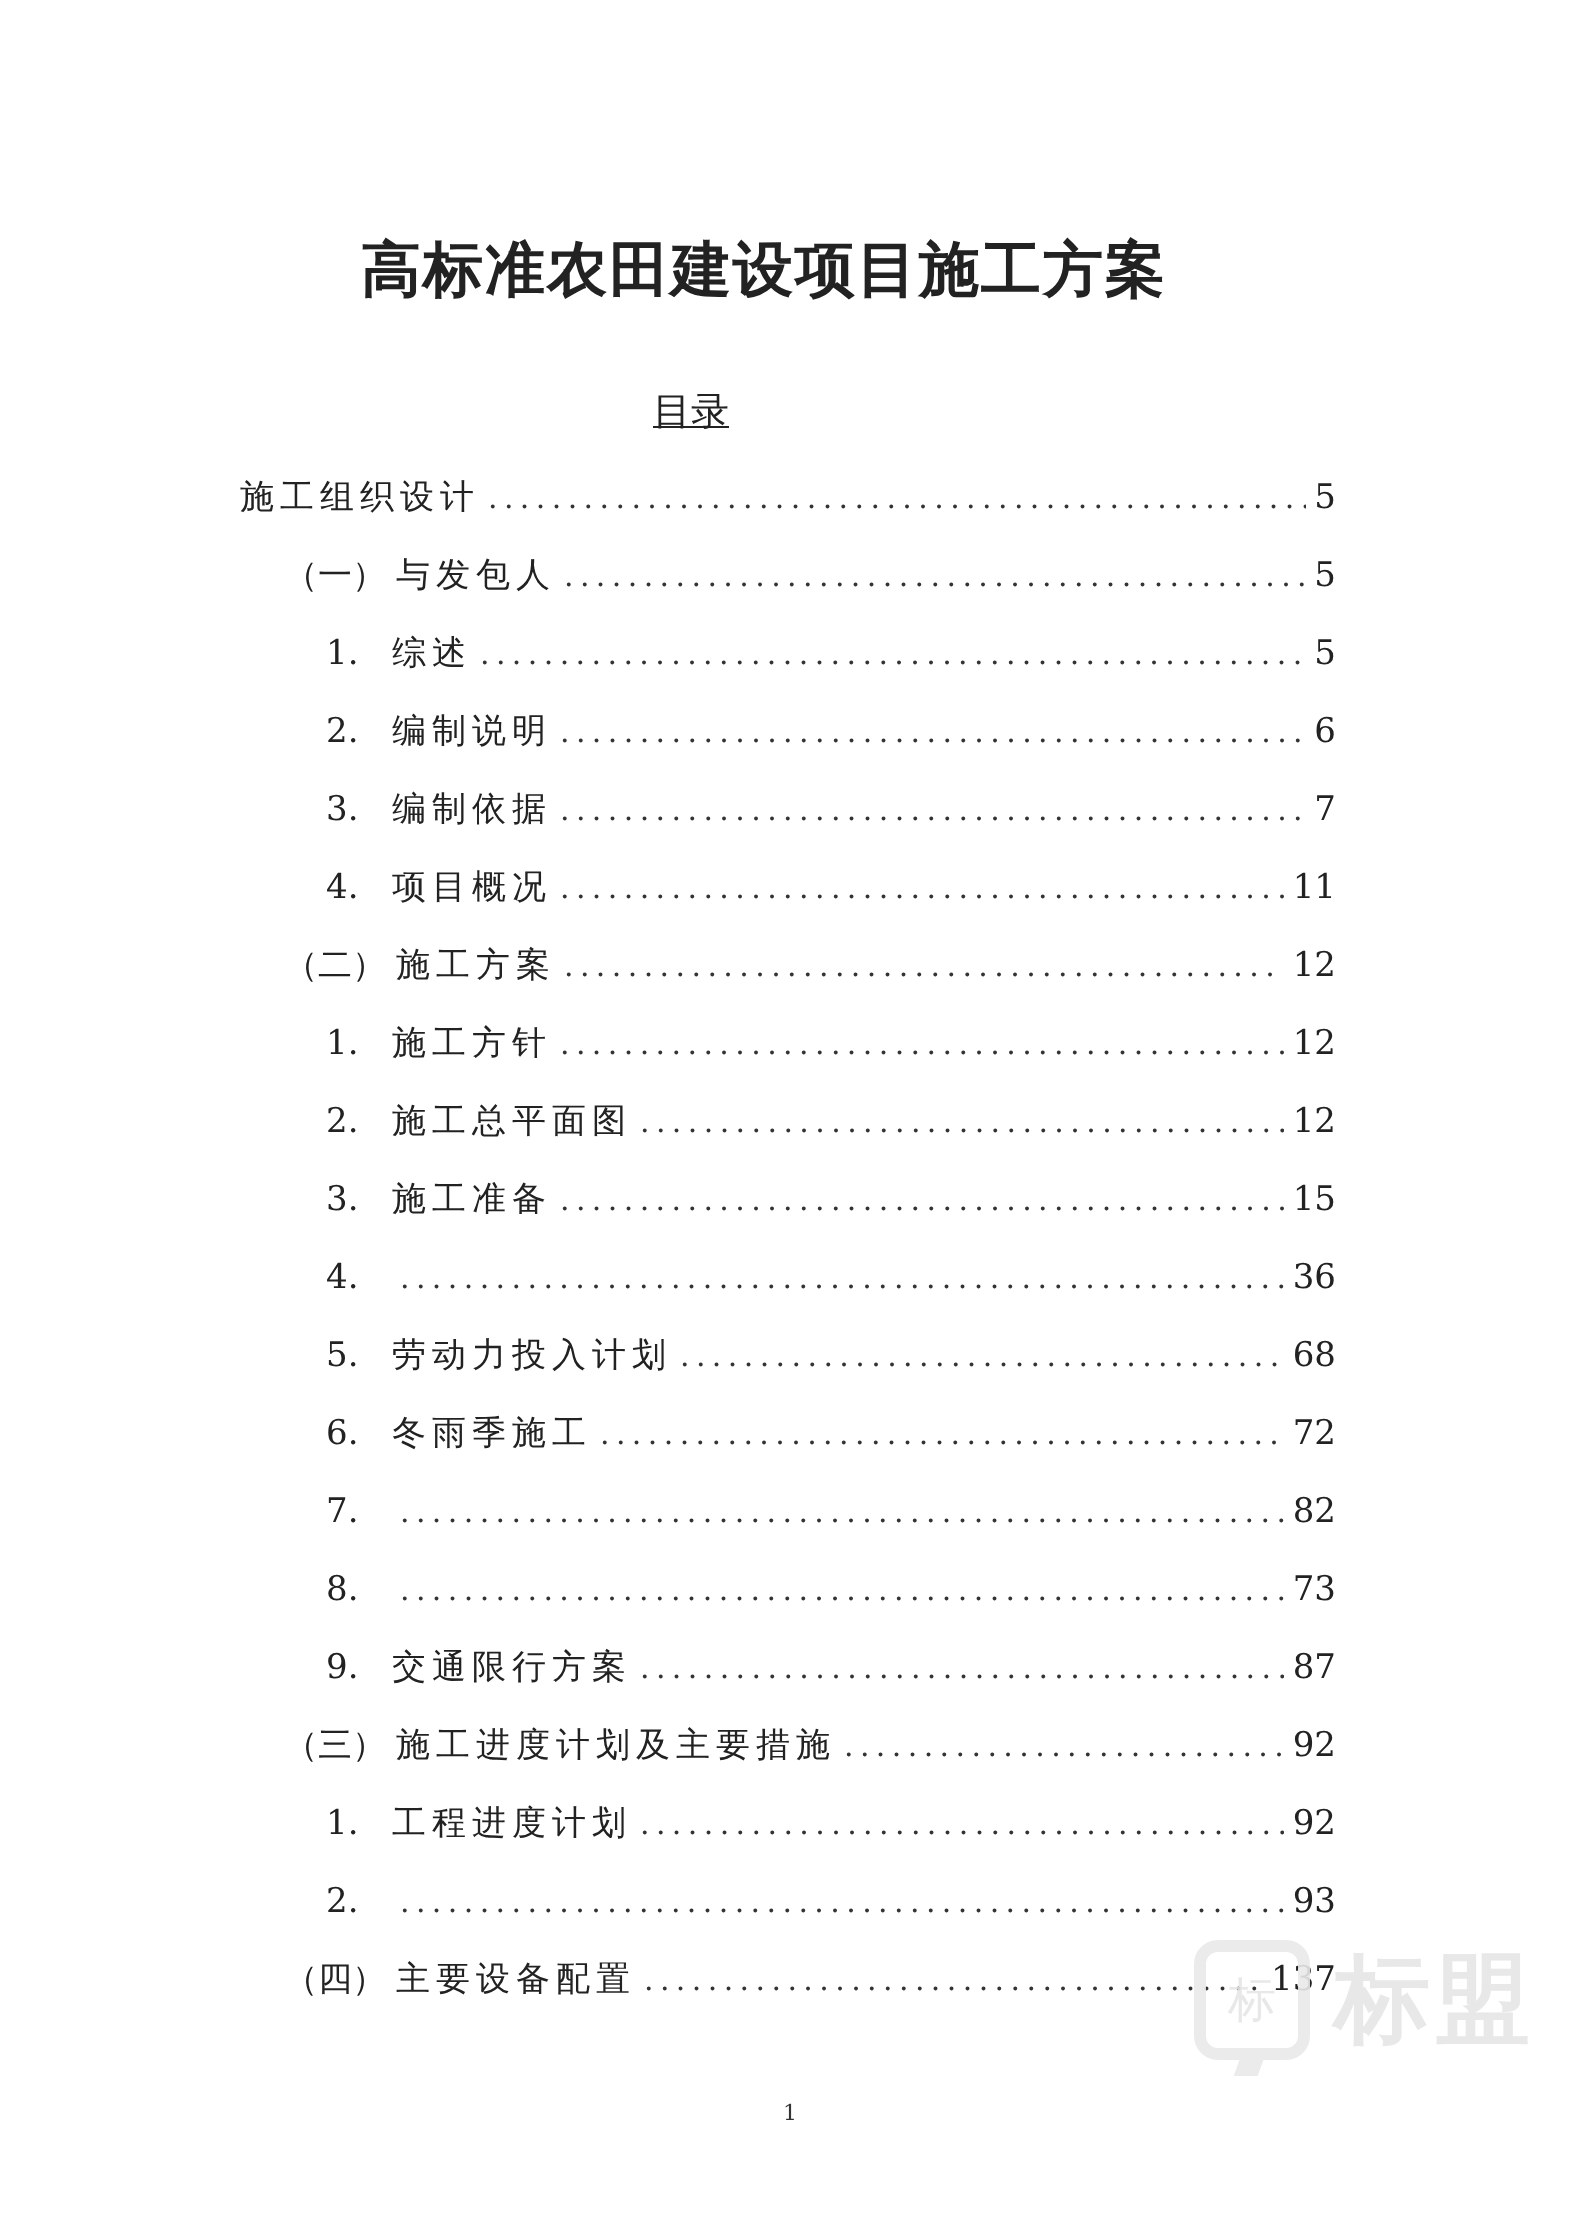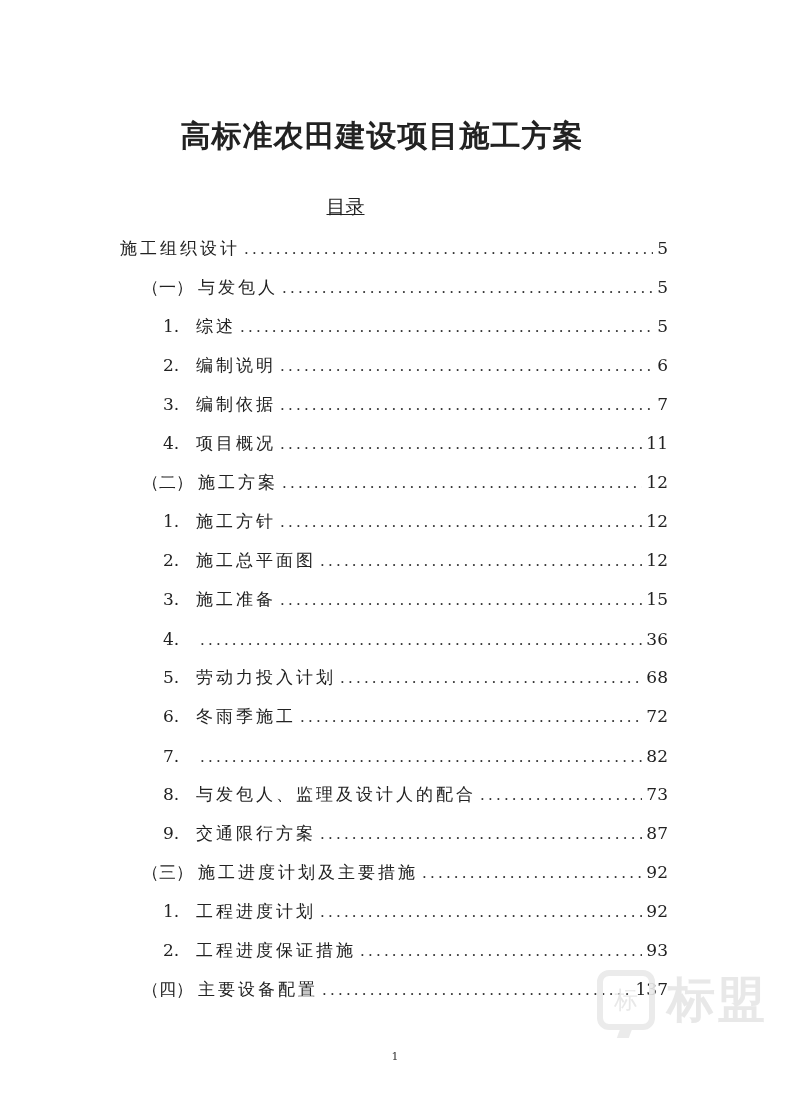--- a/index.html
+++ b/index.html
@@ -264,7 +264,6 @@
     <li class="toc-row level-3">
         <span class="inner">
           <span class="num-prefix" style="width: 33px;">8.</span>
-          <span class="entry-title">与发包人、监理及设计人的配合</span>
           <span class="leader">........................................................................................................</span>
           <span class="page-num">73</span>
         </span>

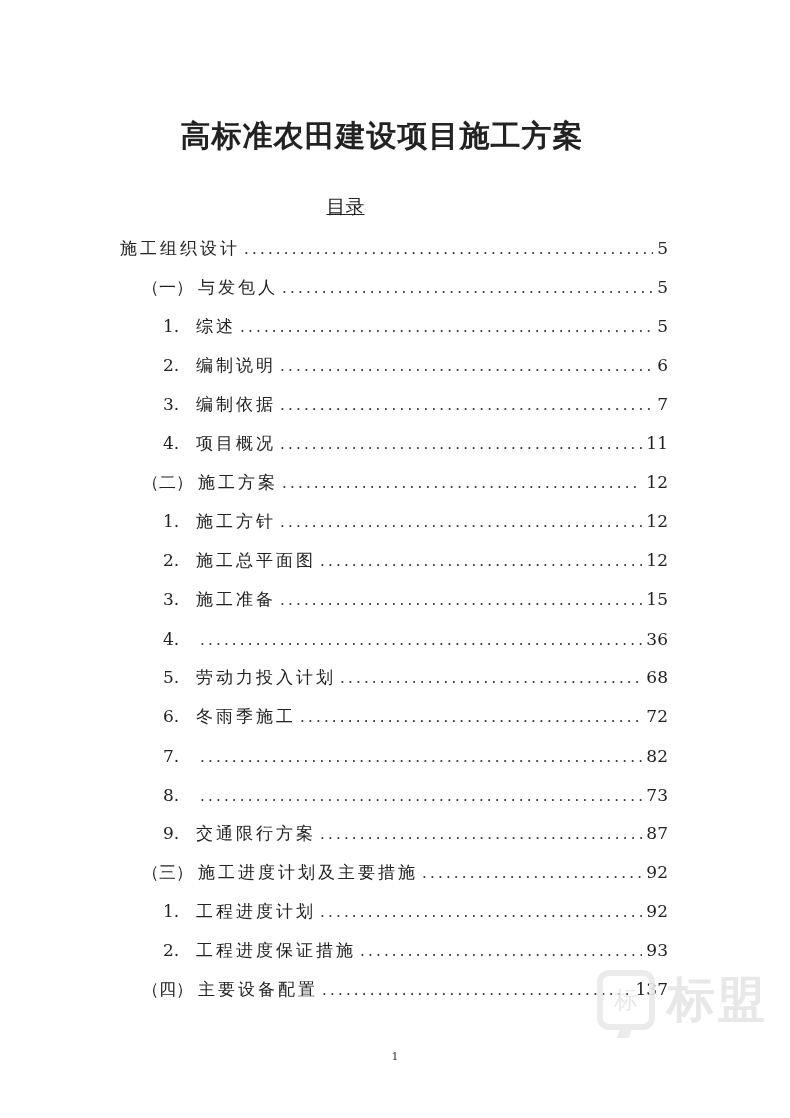--- a/index.html
+++ b/index.html
@@ -295,7 +295,6 @@
     <li class="toc-row level-3">
         <span class="inner">
           <span class="num-prefix" style="width: 33px;">2.</span>
-          <span class="entry-title">工程进度保证措施</span>
           <span class="leader">........................................................................................................</span>
           <span class="page-num">93</span>
         </span>

